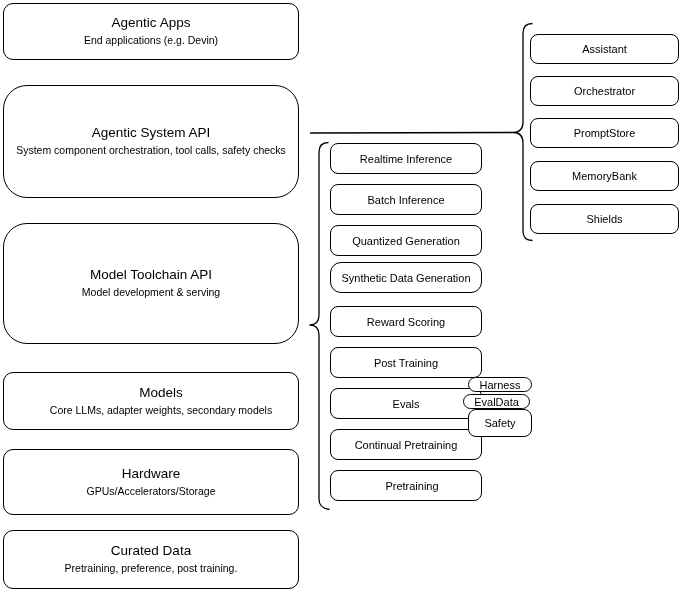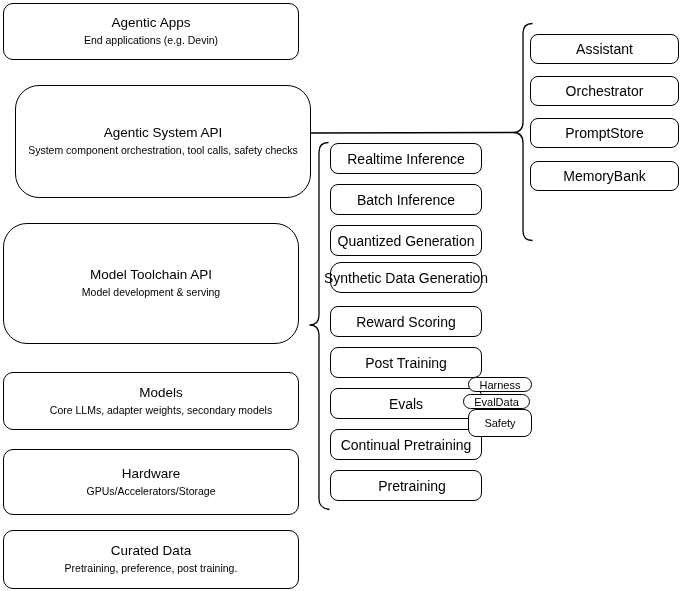--- a/index.html
+++ b/index.html
@@ -37,7 +37,7 @@
     display: flex;
     align-items: center;
     justify-content: center;
-    font-size: 14px;
+    font-size: 11px;
     white-space: nowrap;
     z-index: 2;
   }

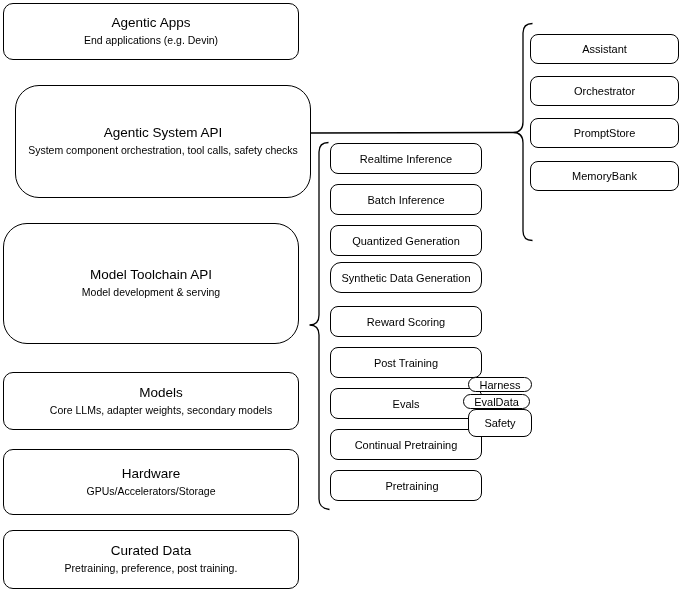--- a/index.html
+++ b/index.html
@@ -85,7 +85,7 @@
     <div class="s">End applications (e.g. Devin)</div>
   </div>
 
-  <div class="layer" style="top:85px; height:113px; border-radius:24px;margin-left:12px;">
+  <div class="layer" style="top:85px; height:113px; border-radius:24px;">
     <div class="t">Agentic System API</div>
     <div class="s">System component orchestration, tool calls, safety checks</div>
   </div>

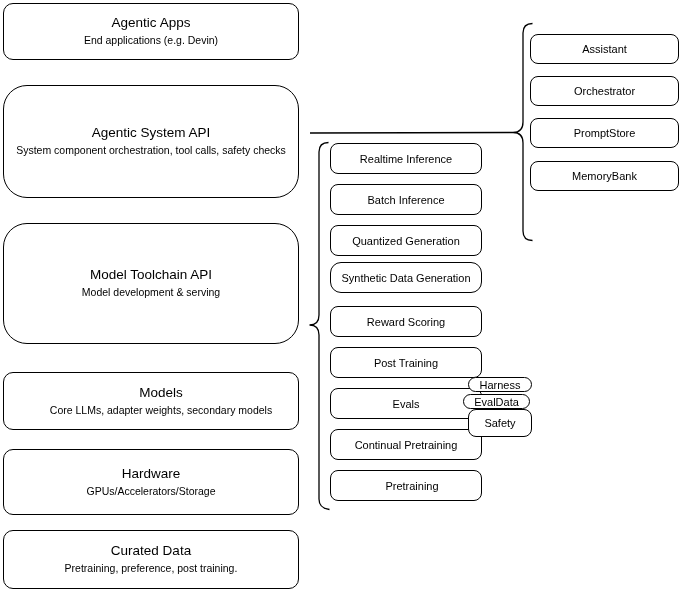--- a/index.html
+++ b/index.html
@@ -128,6 +128,7 @@
   <div class="node right" style="top:76px;">Orchestrator</div>
   <div class="node right" style="top:118px;">PromptStore</div>
   <div class="node right" style="top:161px;">MemoryBank</div>
+  <div class="node right" style="top:204px;">Shields</div>
 
 </div>
 

